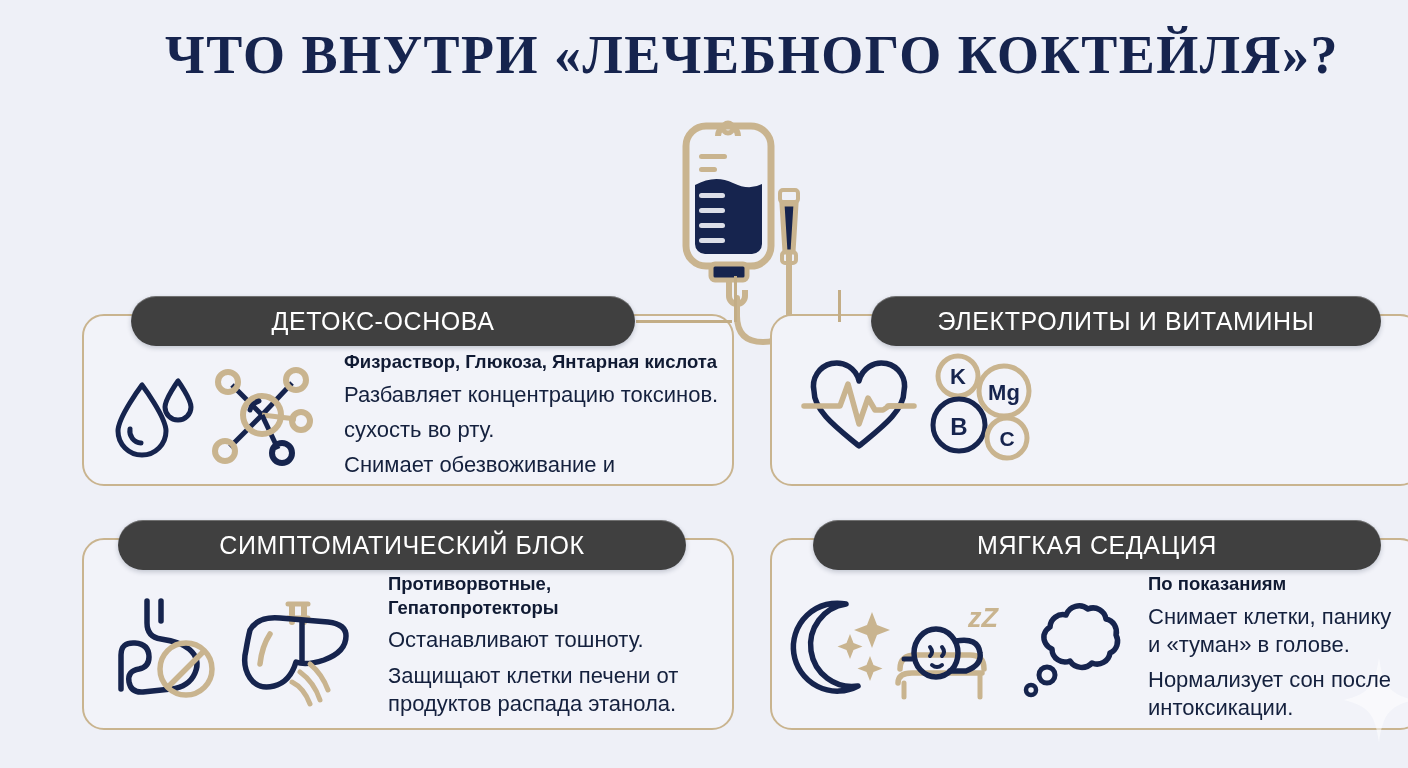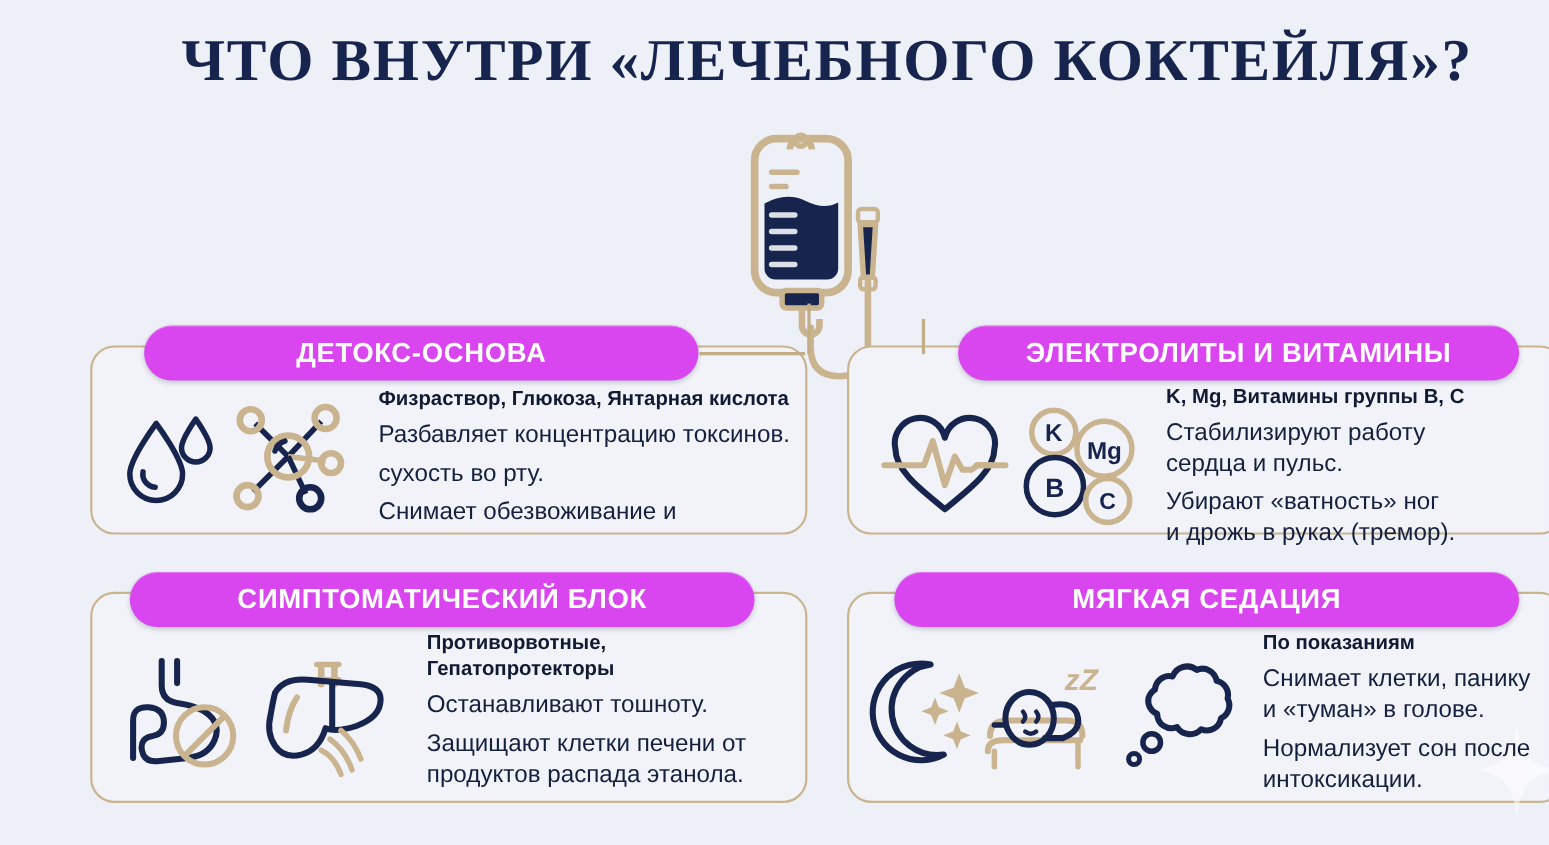--- a/index.html
+++ b/index.html
@@ -73,14 +73,14 @@
   .badge {
     position: absolute;
     height: 50px;
-    background: #d946ef;
+    background: #404040;
     border-radius: 25px;
     display: flex;
     align-items: center;
     justify-content: center;
     color: #ffffff;
     font-size: 25px;
-    font-weight: 700;
+    font-weight: 400;
     letter-spacing: 0.6px;
     white-space: nowrap;
     box-shadow: 0 1px 0 rgba(255,255,255,0.25) inset,

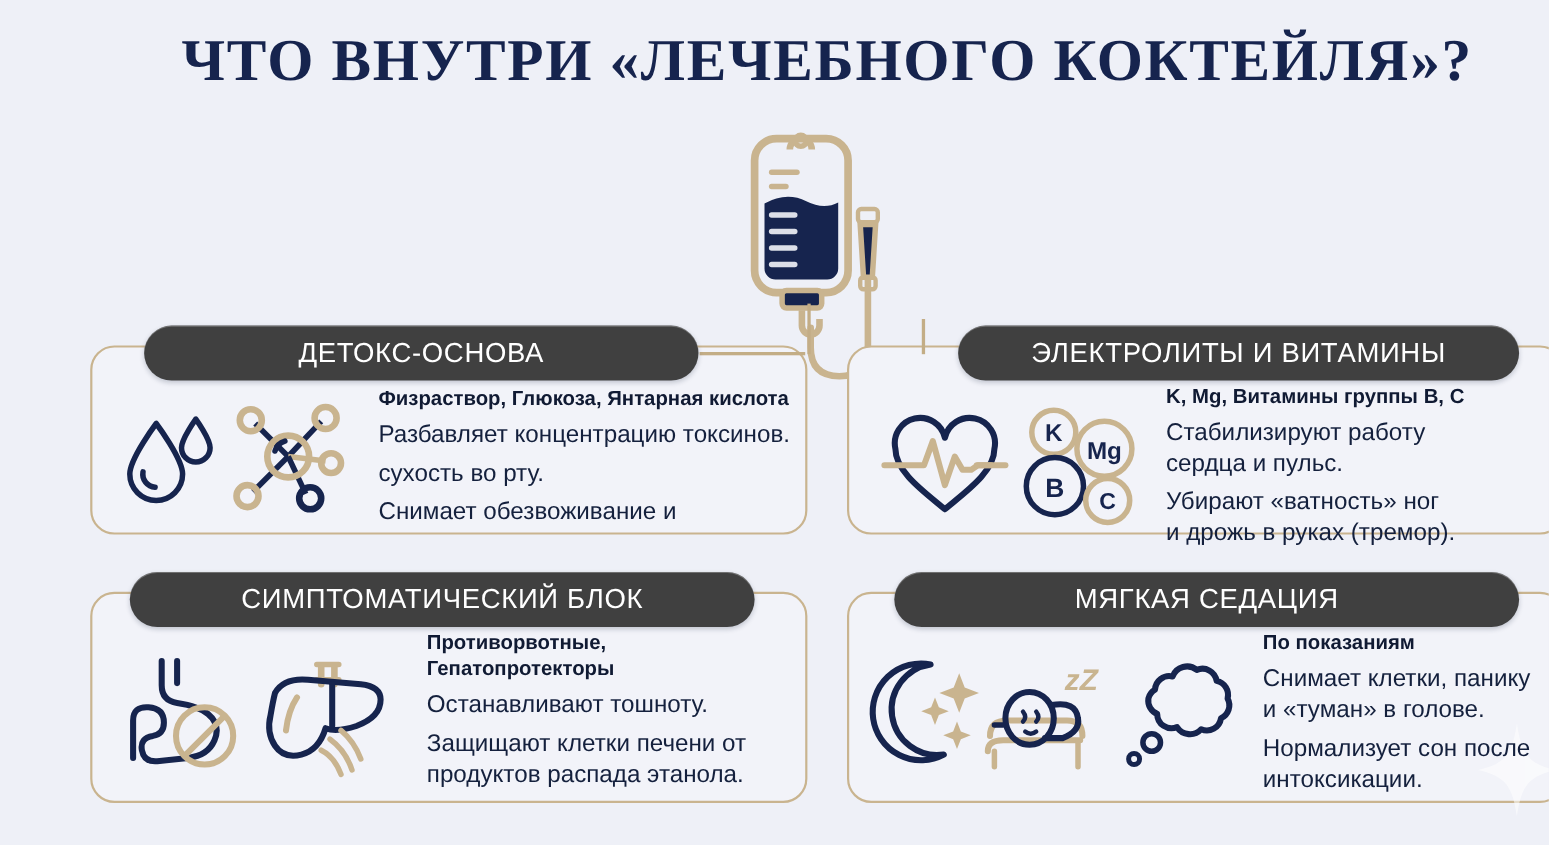--- a/index.html
+++ b/index.html
@@ -251,13 +251,6 @@
         </svg>
       </span>
     </div>
-    <div class="texts" style="margin-left:24px;">
-      <div class="lead">K, Mg, Витамины группы B, C</div>
-      <div class="body-line" style="margin-bottom:0;">Стабилизируют работу</div>
-      <div class="body-line">сердца и пульс.</div>
-      <div class="body-line" style="margin-bottom:0;">Убирают «ватность» ног</div>
-      <div class="body-line">и дрожь в руках (тремор).</div>
-    </div>
   </div>
 
   <div class="card card-bl"></div>

